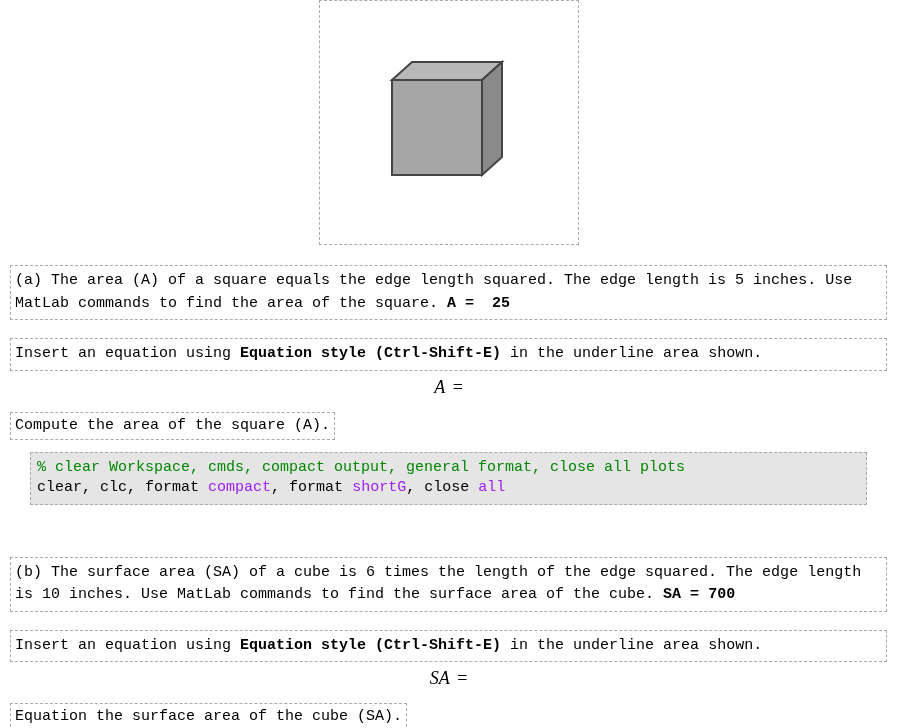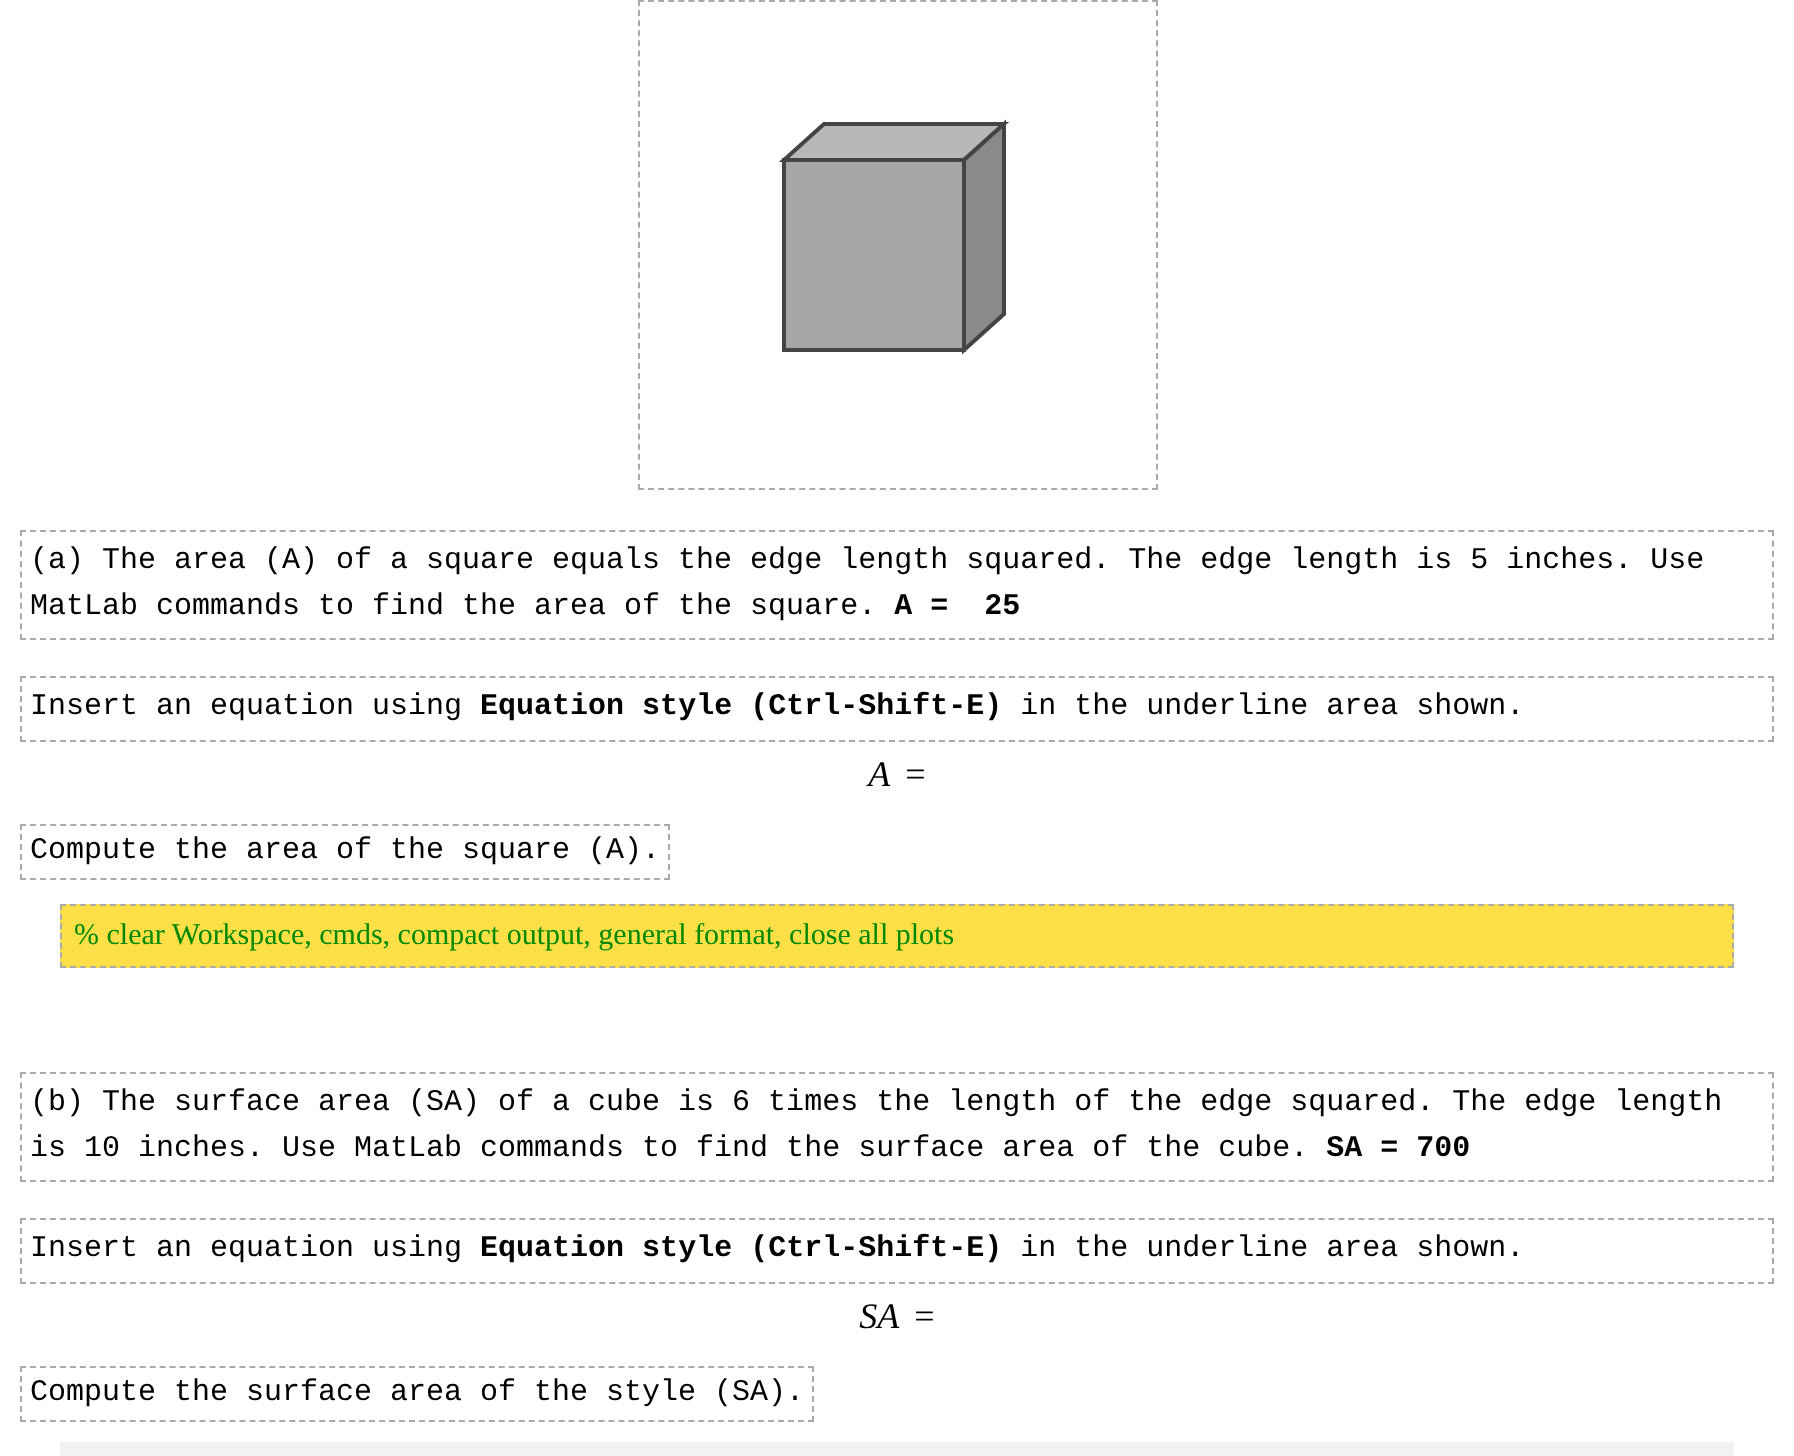--- a/index.html
+++ b/index.html
@@ -57,11 +57,11 @@
       font-weight: bold;
     }
     .code-block {
-      background: #fde047;
+      background: #e5e5e5;
       border: 1px dashed #aaa;
       margin: 4px 30px 6px 30px;
       padding: 5px 6px;
-      font-family: Liberation Serif, serif;
+      font-family: Liberation Mono, monospace;
       font-size: 15px;
       line-height: 1.35;
       color: #000;

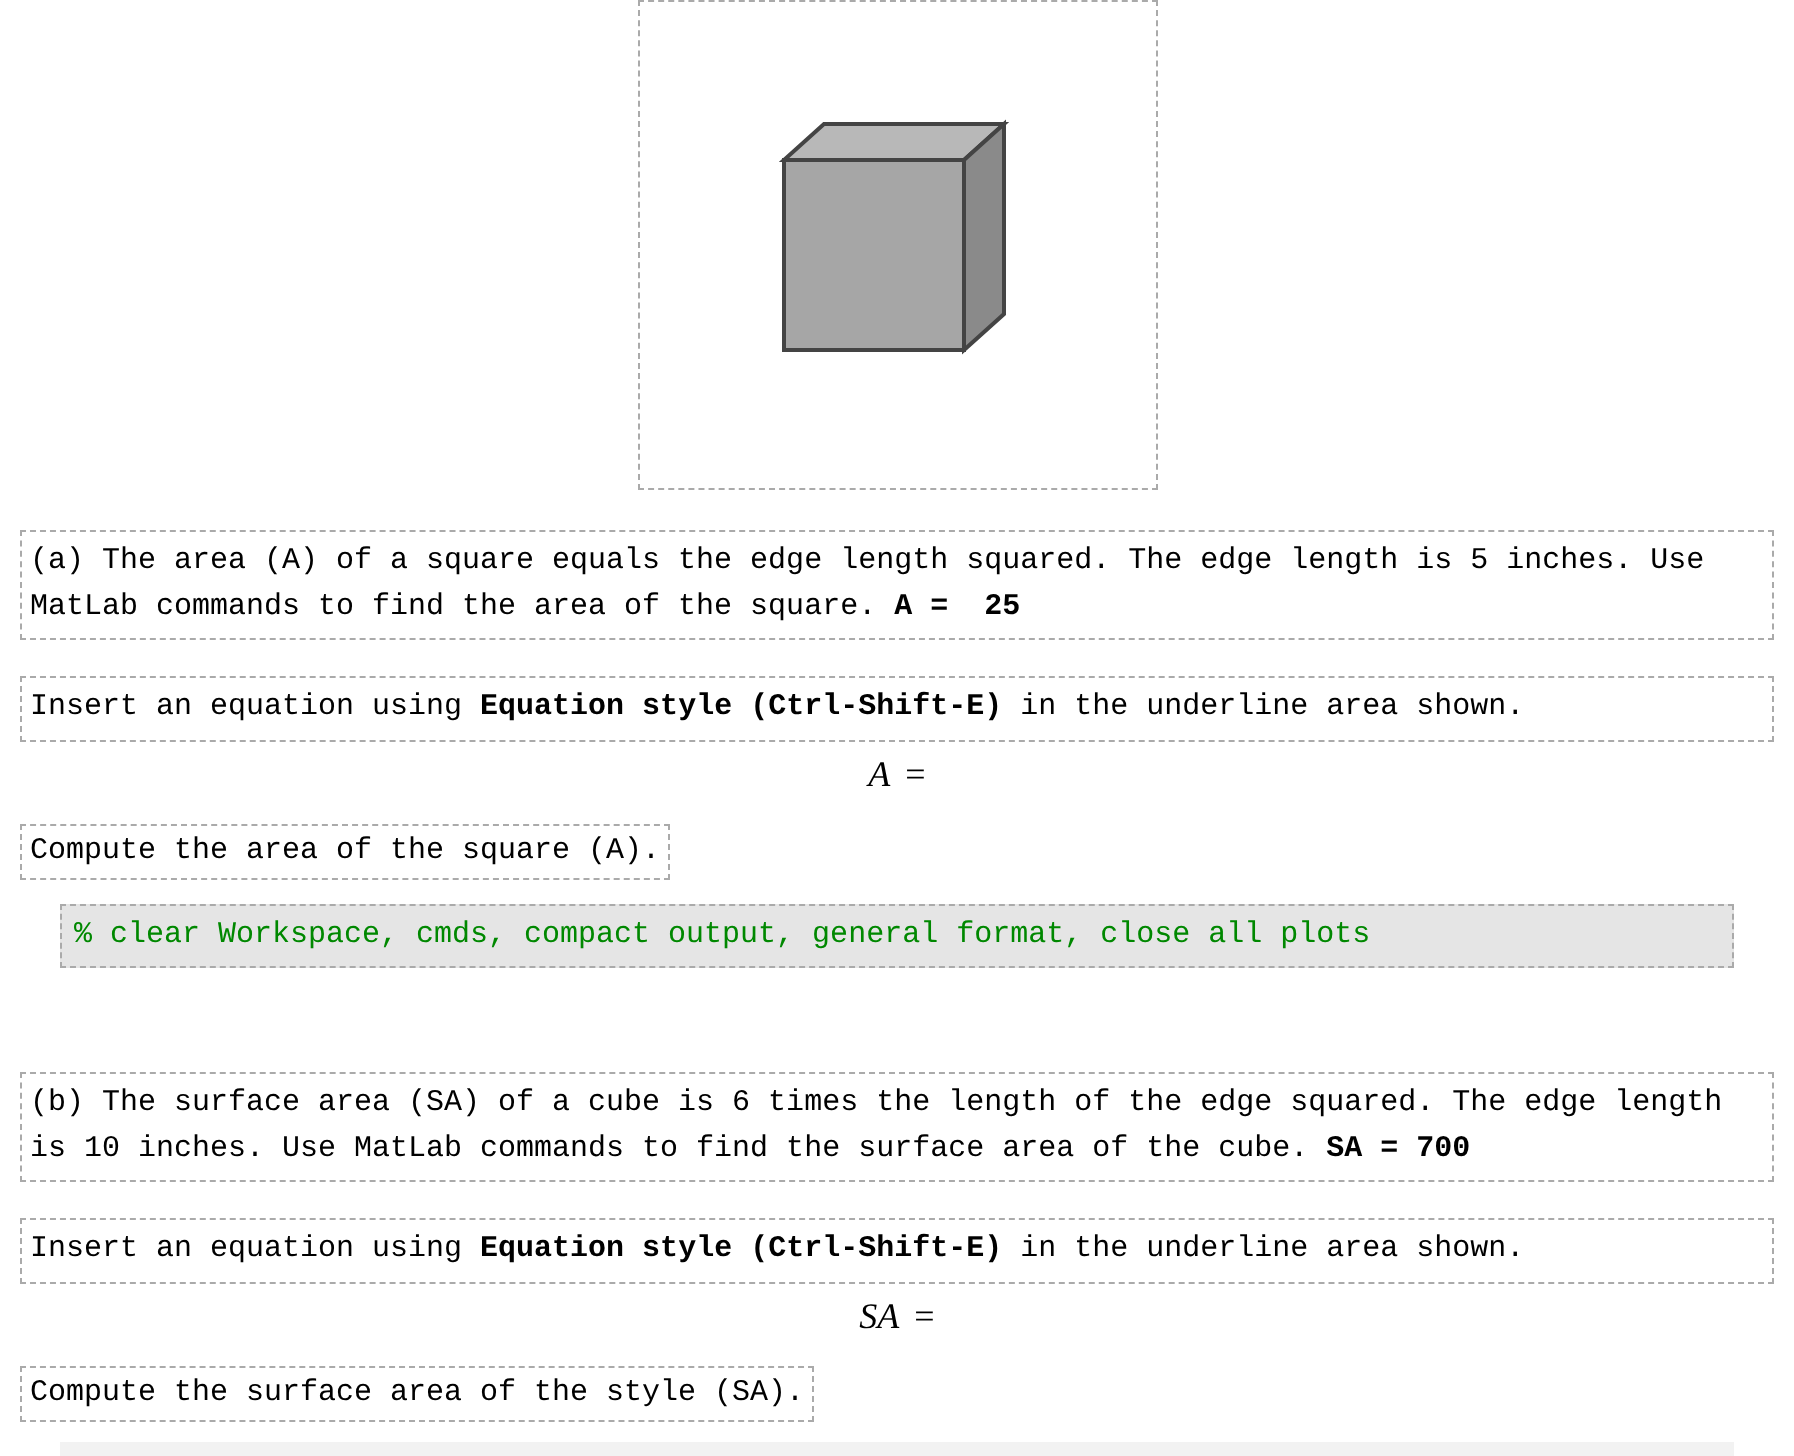--- a/index.html
+++ b/index.html
@@ -118,6 +118,9 @@
 
 <div class="code-block">
   <div><span class="code-comment">% clear Workspace, cmds, compact output, general format, close all plots</span></div>
+  <div>
+    <span>clear, clc, </span><span>format</span><span> </span><span class="code-keyword">compact</span><span>, </span><span>format</span><span> </span><span class="code-keyword">shortG</span><span>, close </span><span class="code-keyword">all</span>
+  </div>
 </div>
 
 <div class="spacer"></div>

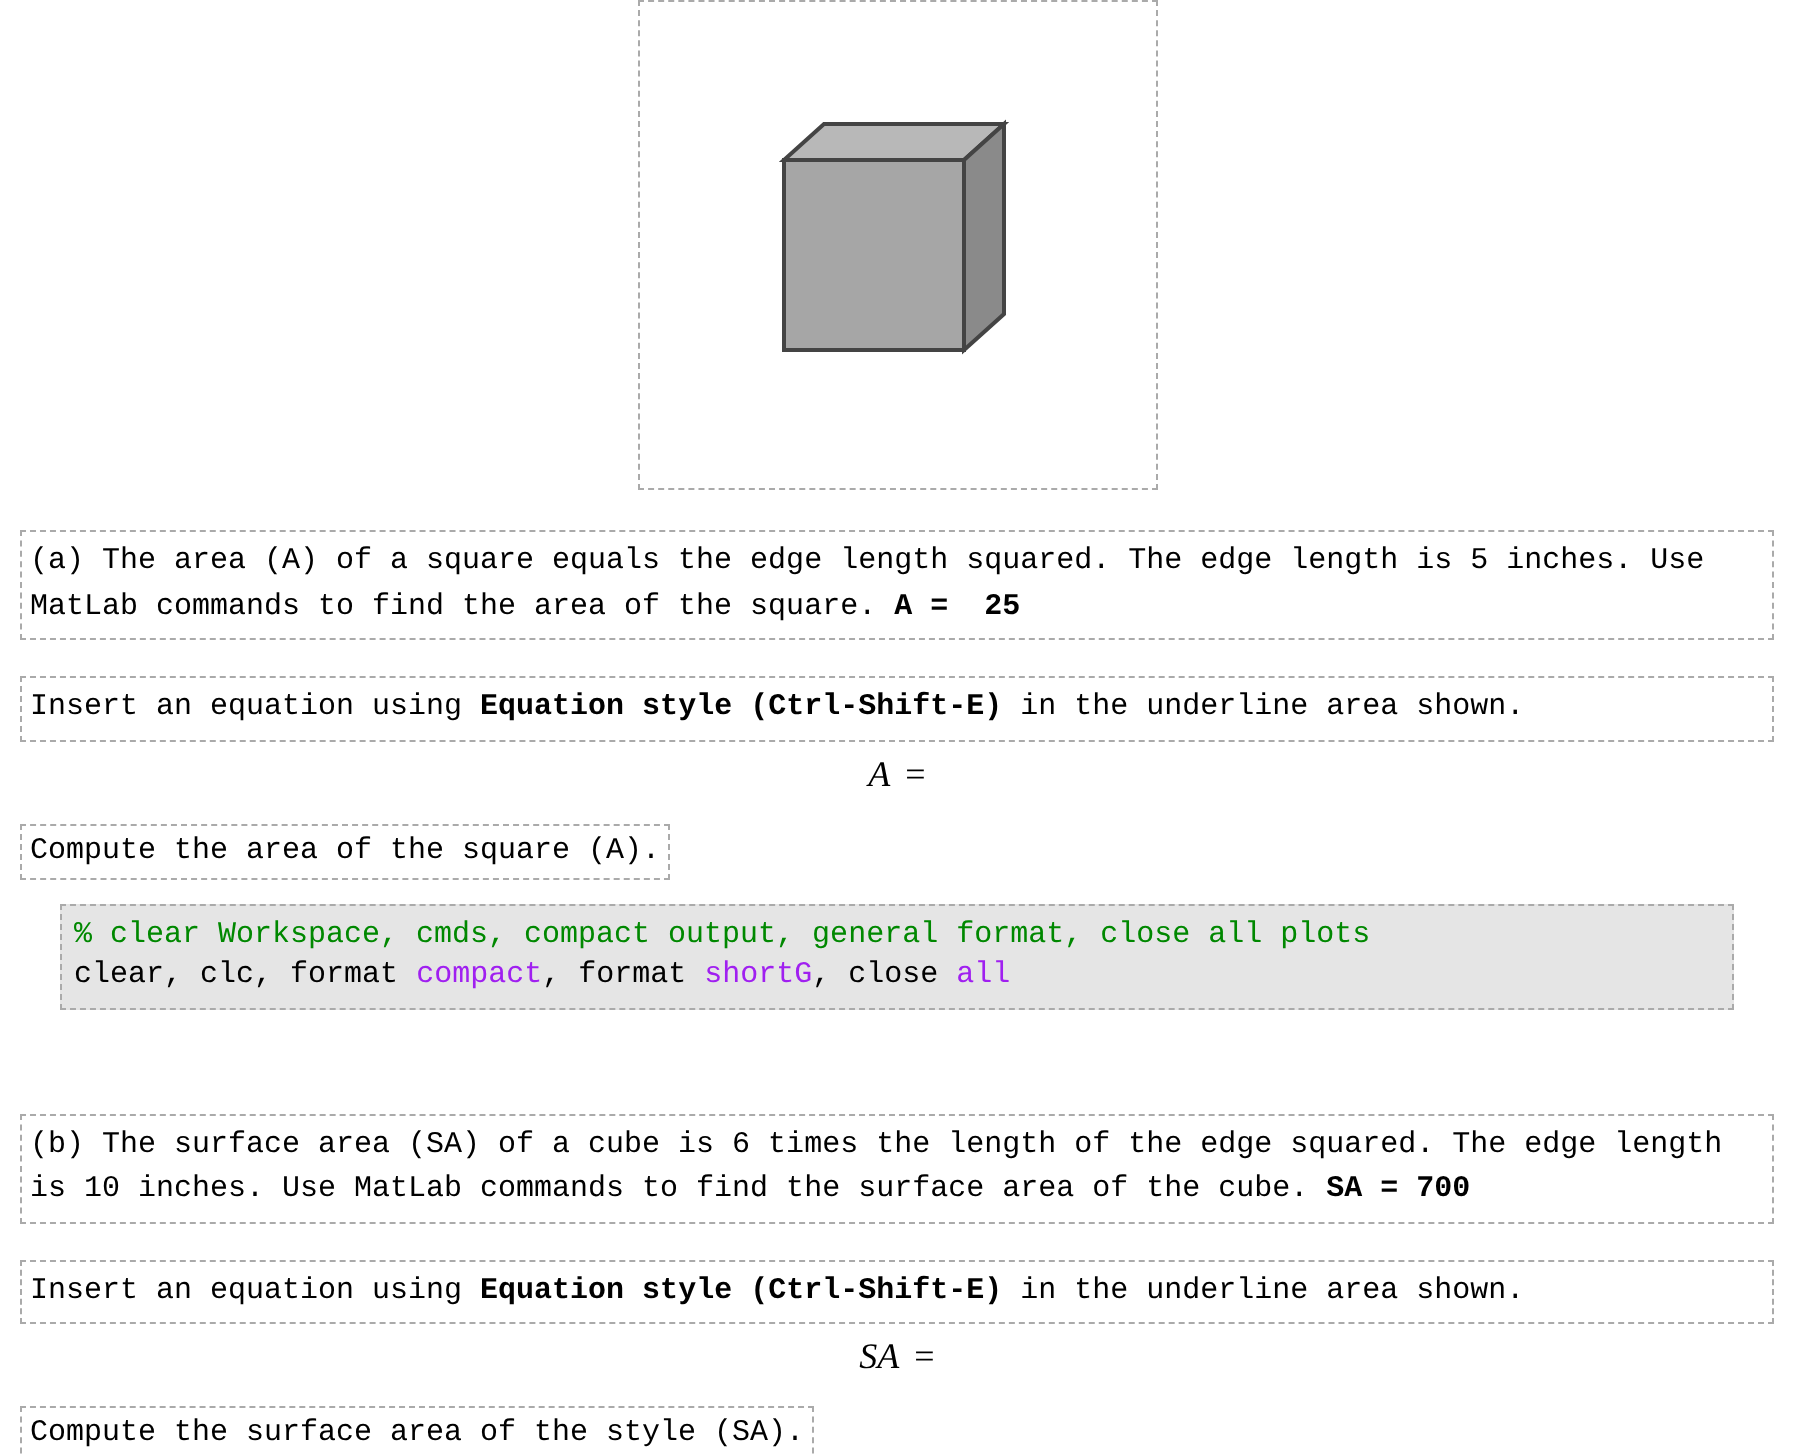--- a/index.html
+++ b/index.html
@@ -139,7 +139,7 @@
 </div>
 
 <div class="text-block-compact">
-  <span>Compute the surface area of the style (SA).</span>
+  <span>Equation the surface area of the cube (SA).</span>
 </div>
 
 <div class="gray-empty-block"></div>

